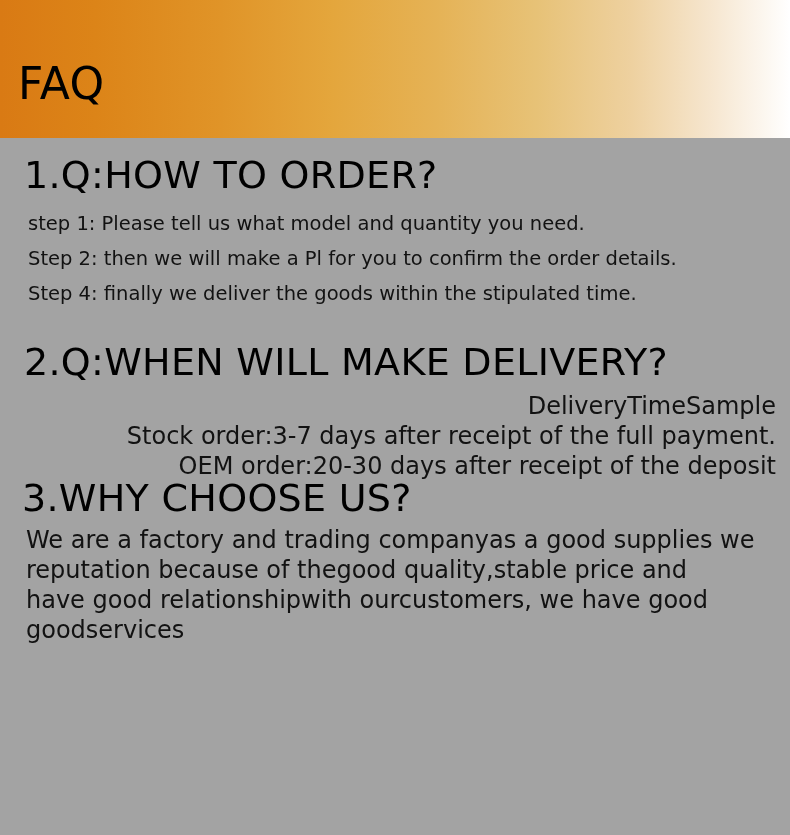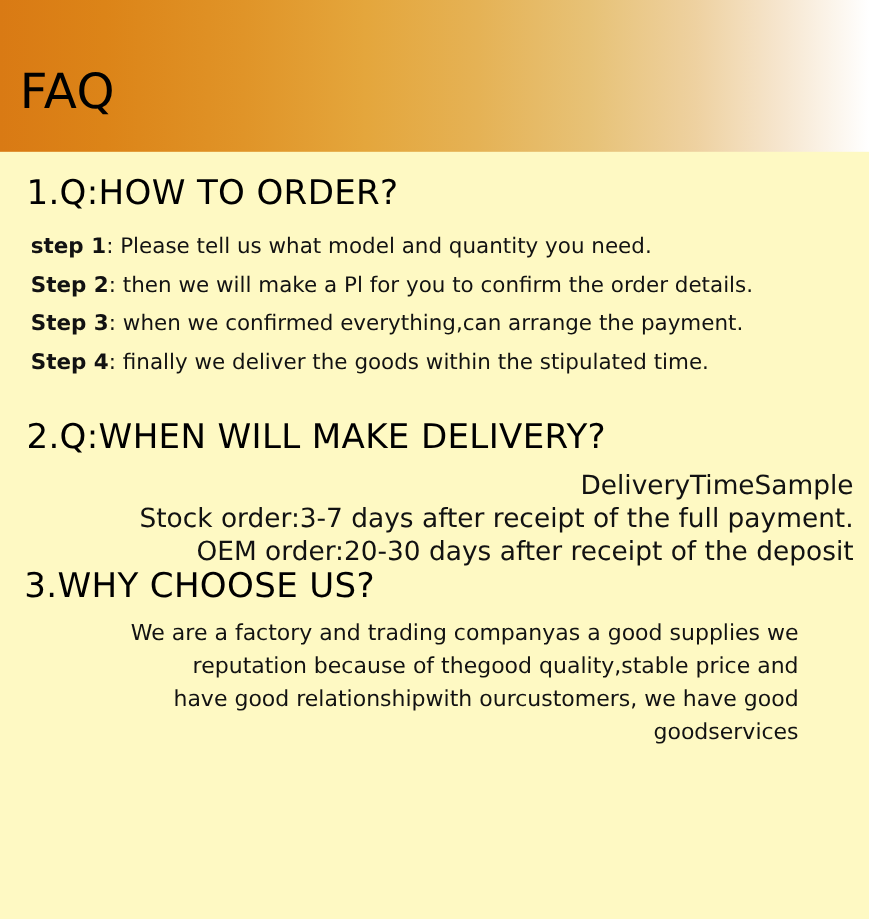--- a/index.html
+++ b/index.html
@@ -17,7 +17,7 @@
     position: relative;
     width: 790px;
     height: 835px;
-    background: #fef9c3;
+    background: #a3a3a3;
   }
   
   .banner {

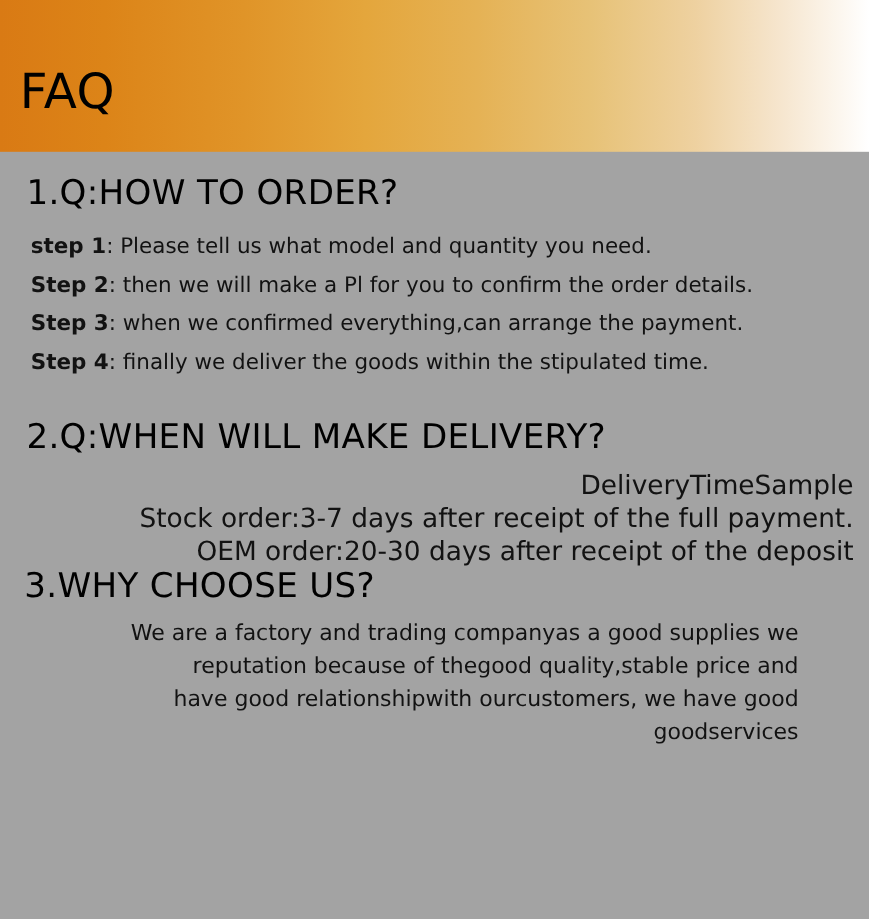--- a/index.html
+++ b/index.html
@@ -53,7 +53,7 @@
     padding: 0 14px;
   }
   .q-heading {
-    font-size: 31px;
+    font-size: 38px;
     line-height: 34px;
     color: #000000;
     font-weight: 400;

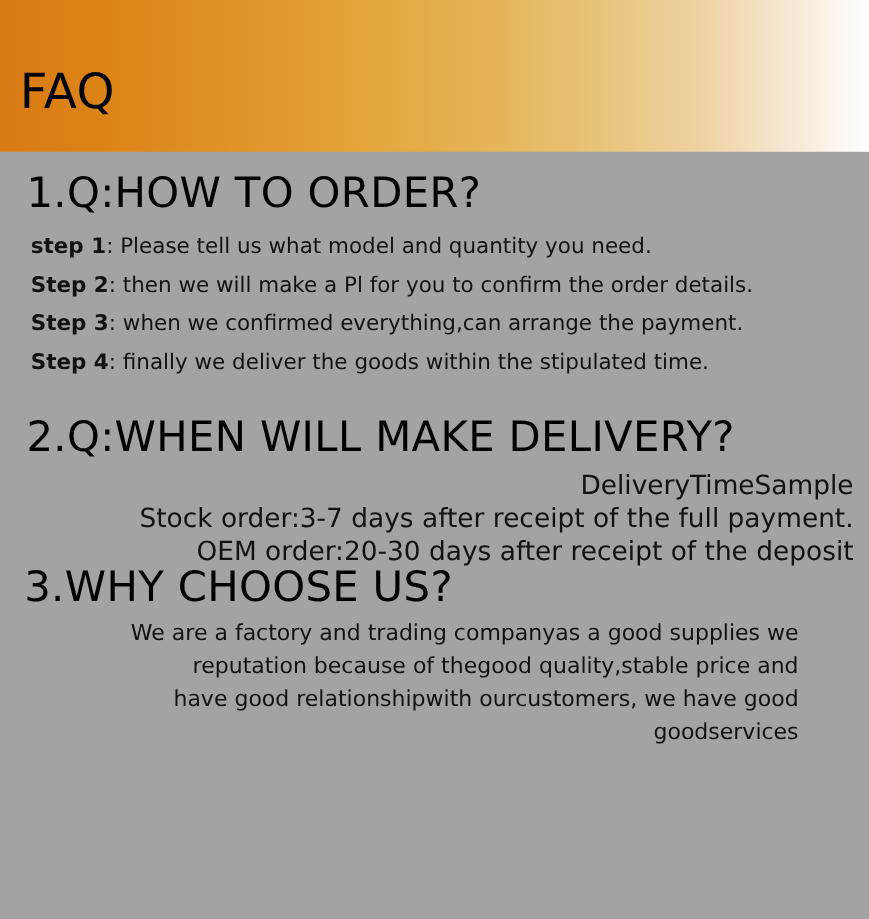--- a/index.html
+++ b/index.html
@@ -75,7 +75,7 @@
     white-space: nowrap;
   }
   .step-line .lbl {
-    font-weight: bold;
+    font-weight: normal;
   }
   .delivery {
     margin-top: 12px;

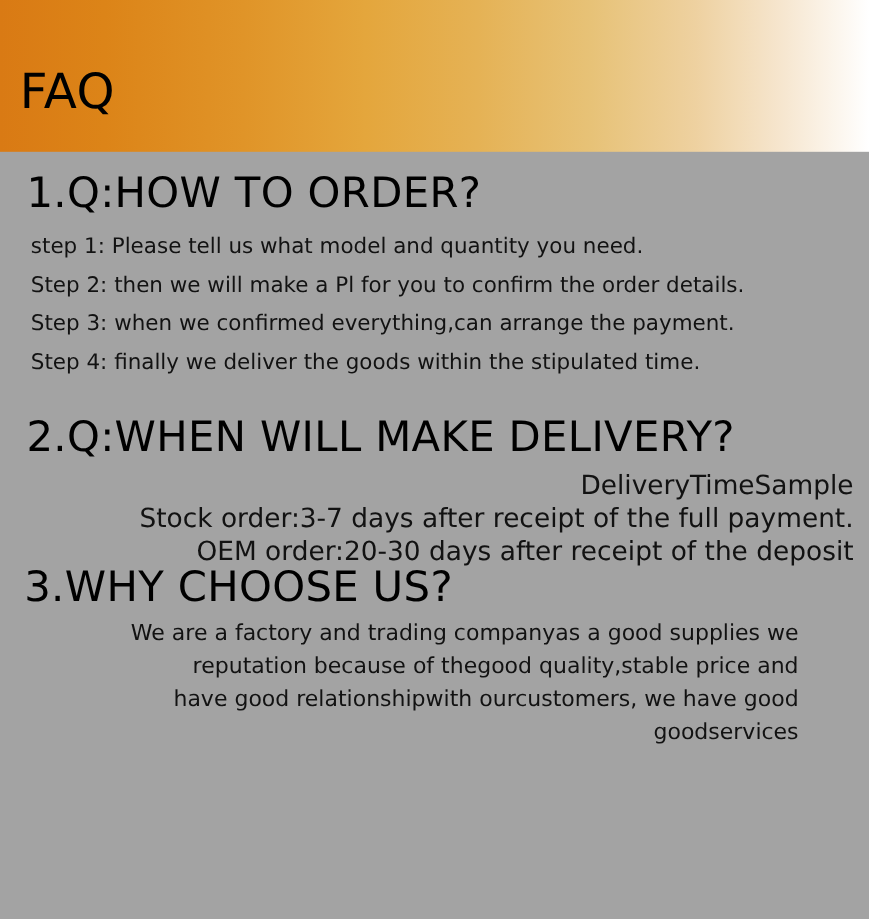--- a/index.html
+++ b/index.html
@@ -122,9 +122,6 @@
         <span class="lbl">Step 2</span><span>: then we will make a Pl for you to confirm the order details.</span>
       </div>
       <div class="step-line">
-        <span class="lbl">Step 3</span><span>: when we confirmed everything,can arrange the payment.</span>
-      </div>
-      <div class="step-line">
         <span class="lbl">Step 4</span><span>: finally we deliver the goods within the stipulated time.</span>
       </div>
     </div>

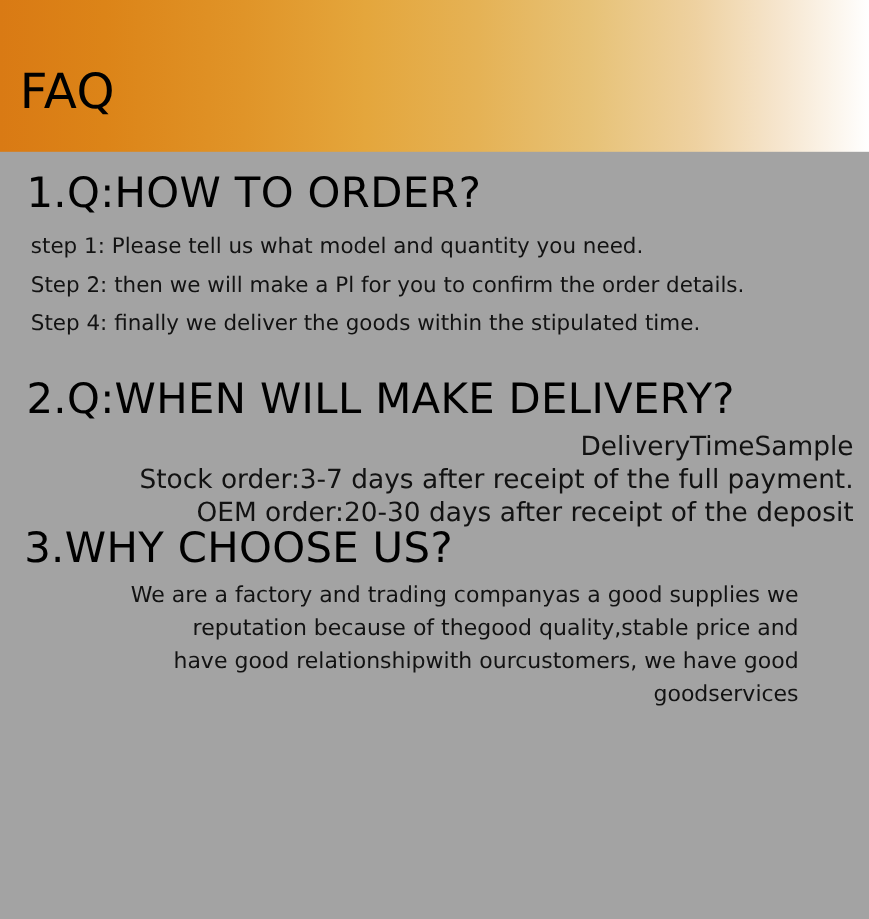--- a/index.html
+++ b/index.html
@@ -94,11 +94,10 @@
     width: 700px;
   }
   .why-line {
-    font-size: 20px;
+    font-size: 24px;
     line-height: 30px;
     color: #121212;
     white-space: nowrap;
-    text-align: right;
   }
 </style>
 </head>

